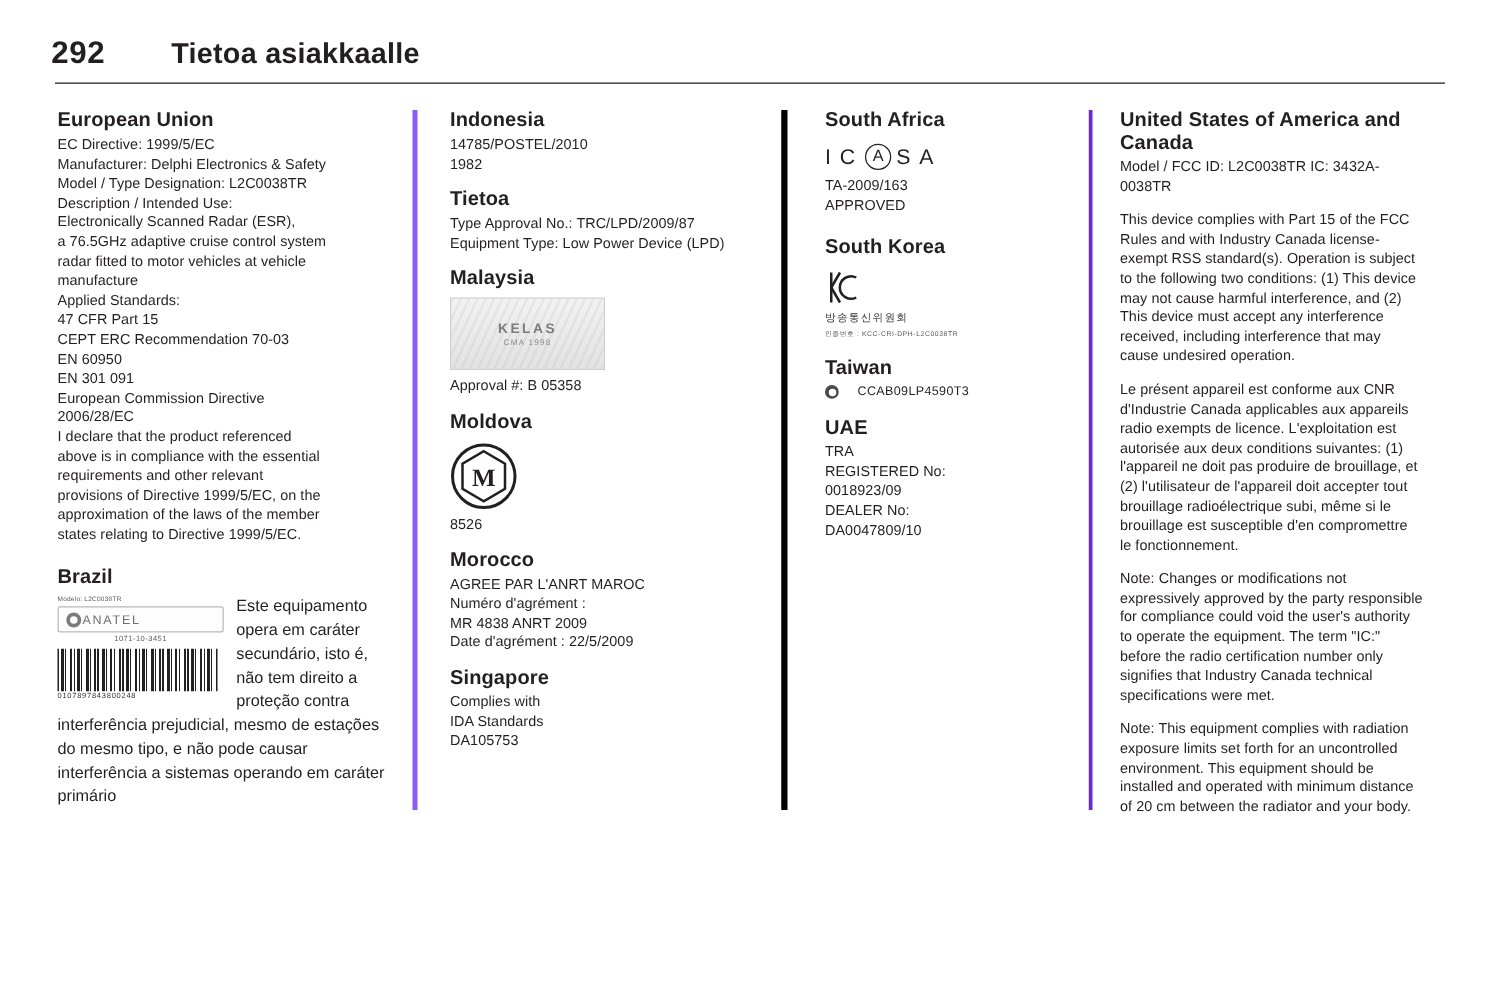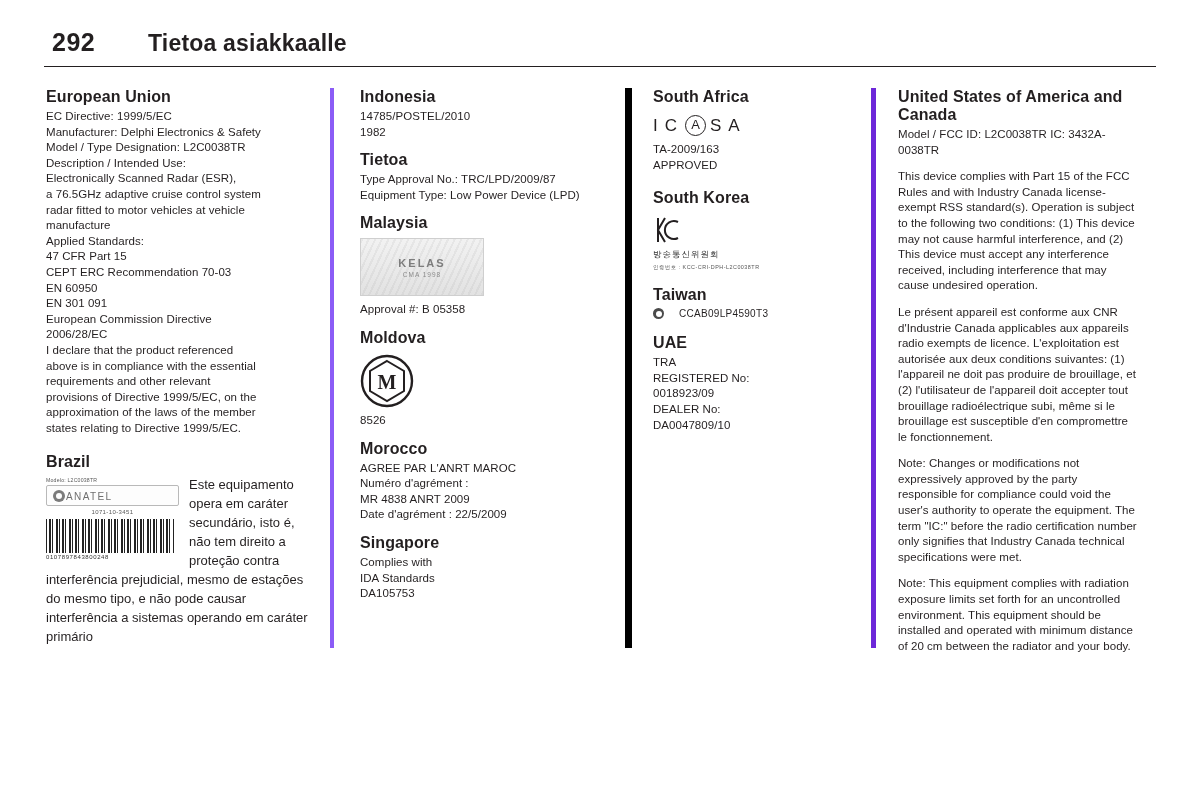--- a/index.html
+++ b/index.html
@@ -24,7 +24,7 @@
   
   .page-header {
     position: absolute;
-    left: 52px;
+    left: 41px;
     top: 28px;
     width: 1112px;
     display: flex;

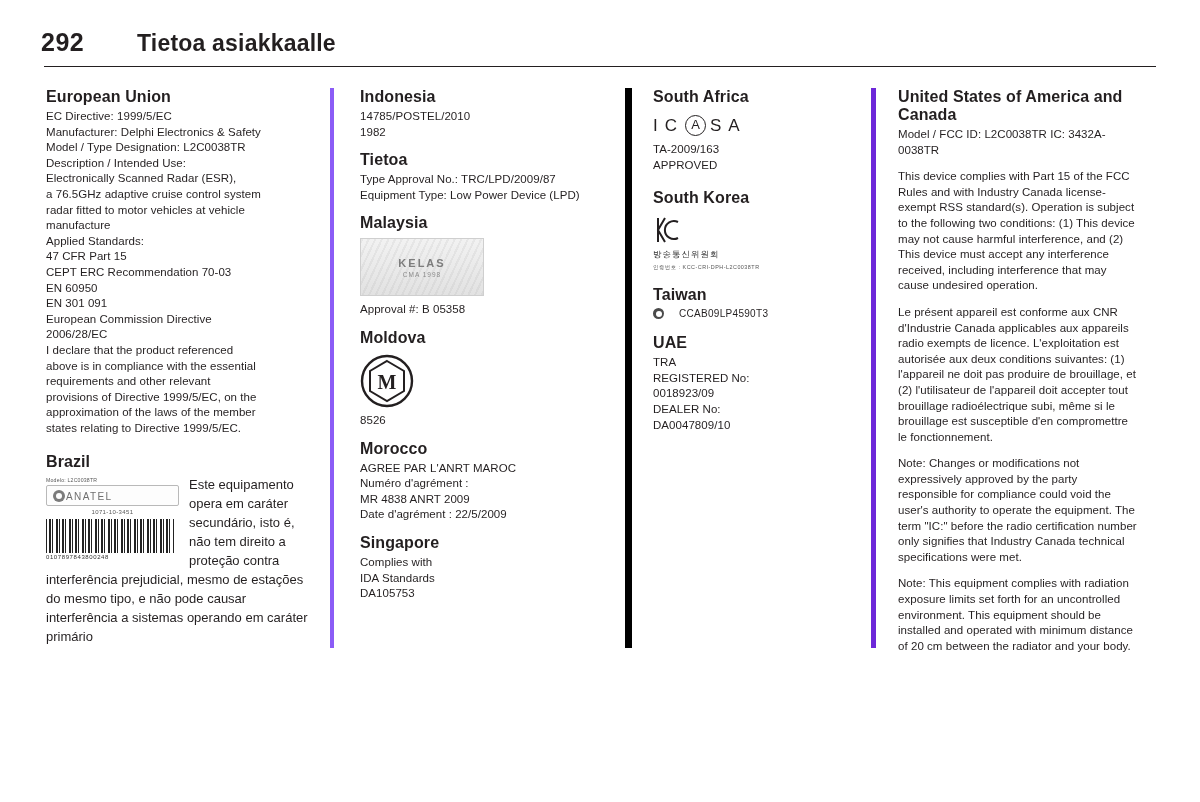--- a/index.html
+++ b/index.html
@@ -68,7 +68,7 @@
   }
   .col-1 { width: 284px; }
   .col-2 { width: 295px; border-left: 4px solid #8b5cf6; padding-left: 26px; }
-  .col-3 { width: 246px; border-left: 7px solid #000000; padding-left: 21px; }
+  .col-3 { width: 246px; border-left: 5px solid #000000; padding-left: 30px; }
   .col-4 { width: 285px; border-left: 5px solid #6d28d9; padding-left: 22px; }
 
   .h {

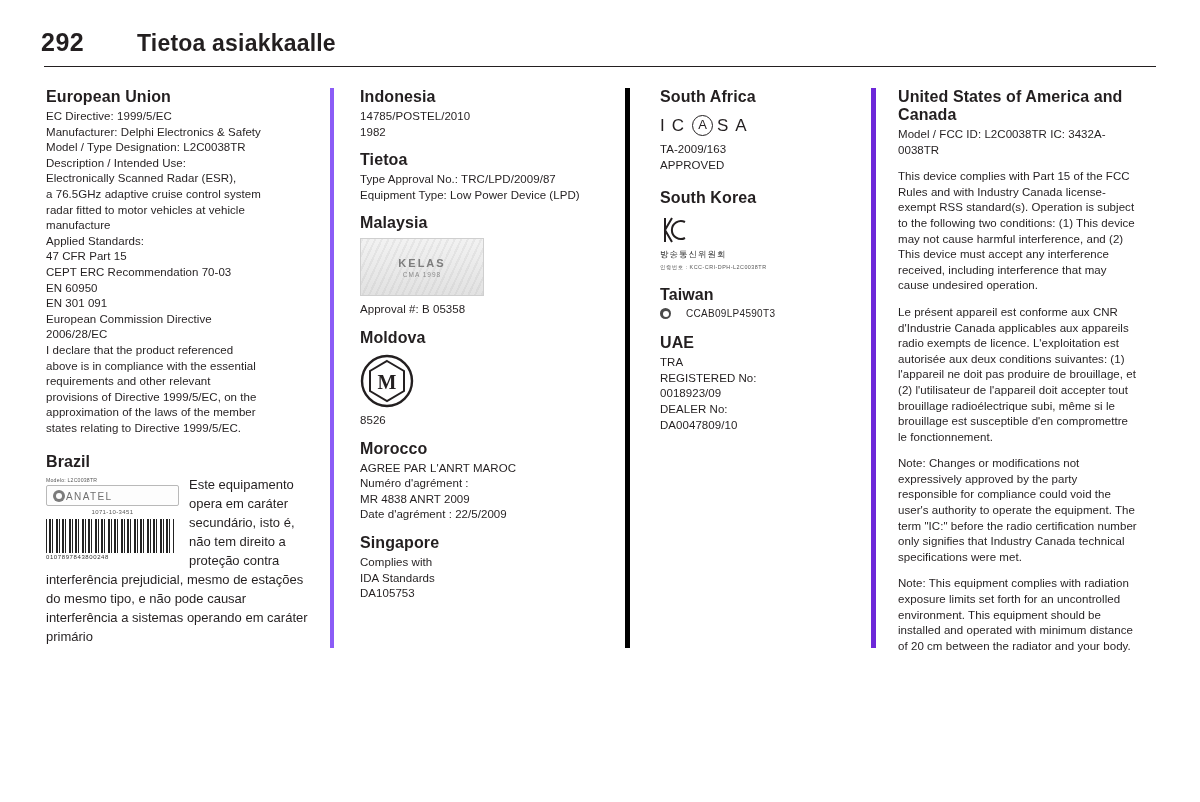--- a/index.html
+++ b/index.html
@@ -69,7 +69,7 @@
   .col-1 { width: 284px; }
   .col-2 { width: 295px; border-left: 4px solid #8b5cf6; padding-left: 26px; }
   .col-3 { width: 246px; border-left: 5px solid #000000; padding-left: 30px; }
-  .col-4 { width: 285px; border-left: 5px solid #6d28d9; padding-left: 22px; }
+  .col-4 { width: 285px; border-left: 3px solid #6d28d9; padding-left: 22px; }
 
   .h {
     font-size: 16px;

